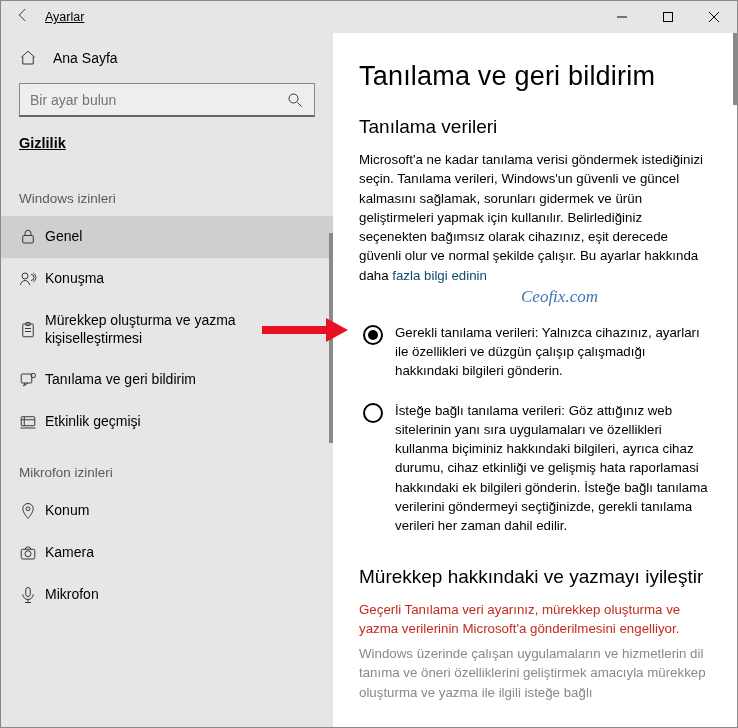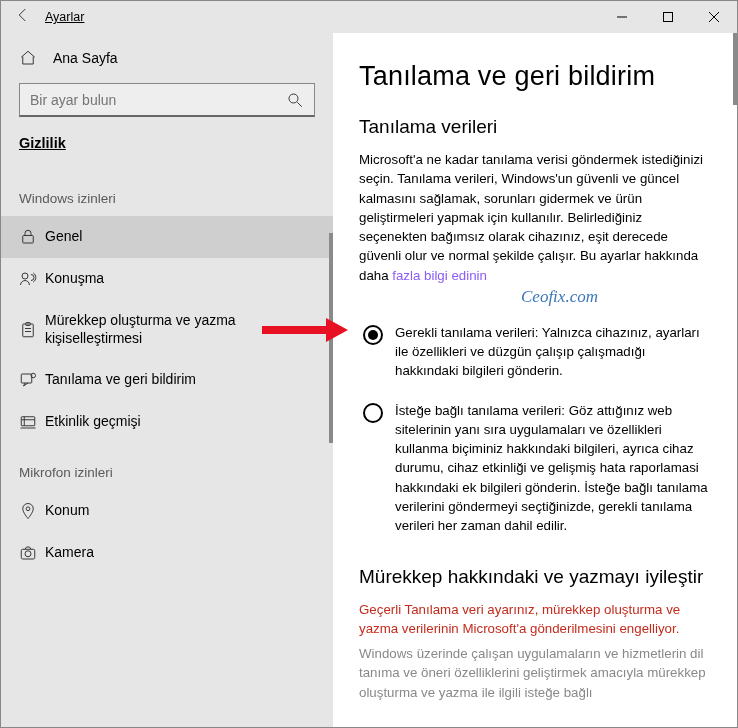--- a/index.html
+++ b/index.html
@@ -102,7 +102,7 @@
     .main h2 { font-weight: 400; font-size: 19px; margin-bottom: 12px; margin-top: 8px; }
     .main p { font-size: 13.3px; line-height: 1.45; margin-bottom: 6px; }
     .main .desc { margin-bottom: 4px; }
-    .main .link { color: #8b5cf6; font-size: 13.3px; display: inline; }
+    .main .link { color: #0c4a6e; font-size: 13.3px; display: inline; }
     .main .watermark {
       color: #3a76b8;
       font-style: italic;

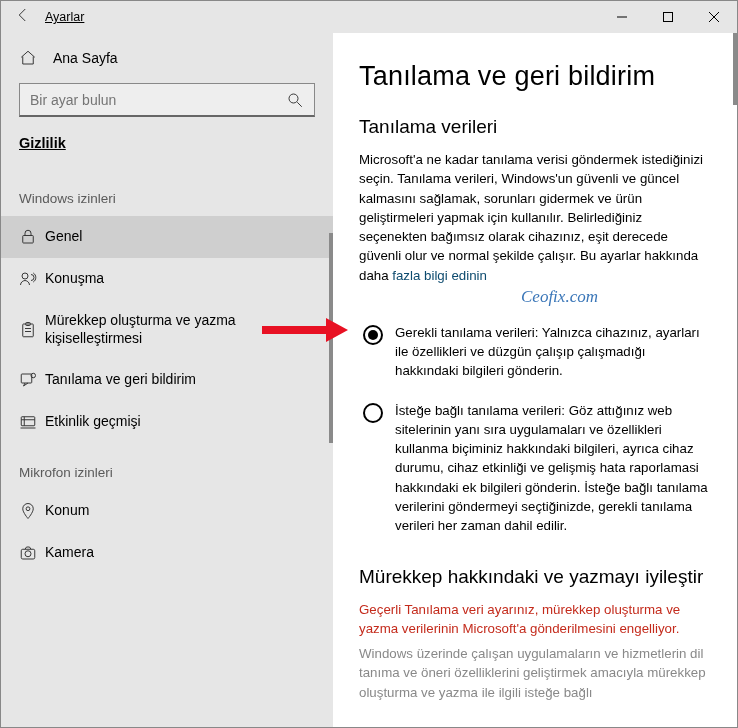--- a/index.html
+++ b/index.html
@@ -276,6 +276,15 @@
         <span>Kamera</span>
       </div>
 
+      <div class="item">
+        <span class="icon">
+          <svg class="icon-svg" viewBox="0 0 24 24">
+              <rect x="9" y="2" width="6" height="12" rx="3"></rect>
+              <path d="M5 11 a7 7 0 0 0 14 0 M12 18 v4 M8 22 h8"></path>
+            </svg>
+        </span>
+        <span>Mikrofon</span>
+      </div>
 
       <div class="scrolltrack"></div>
     </div>

